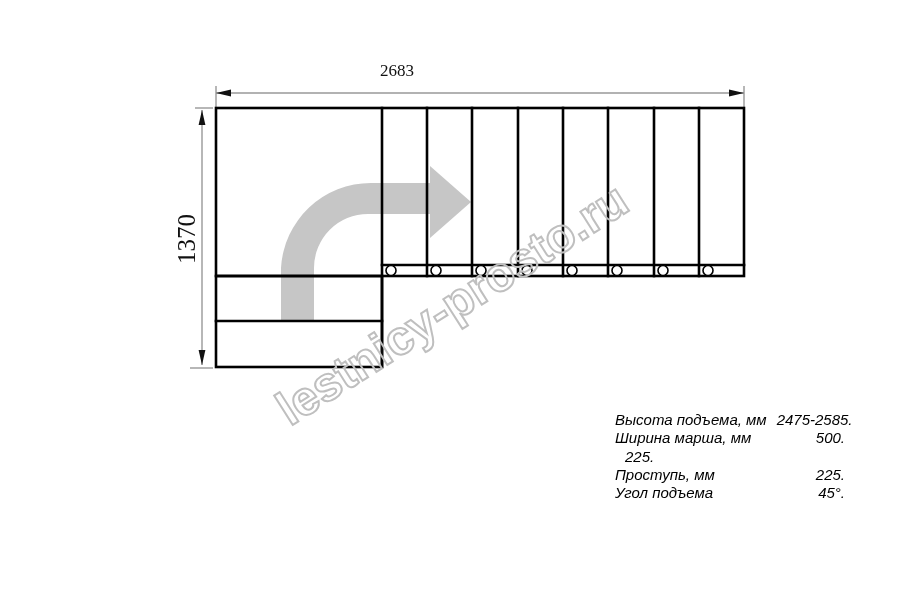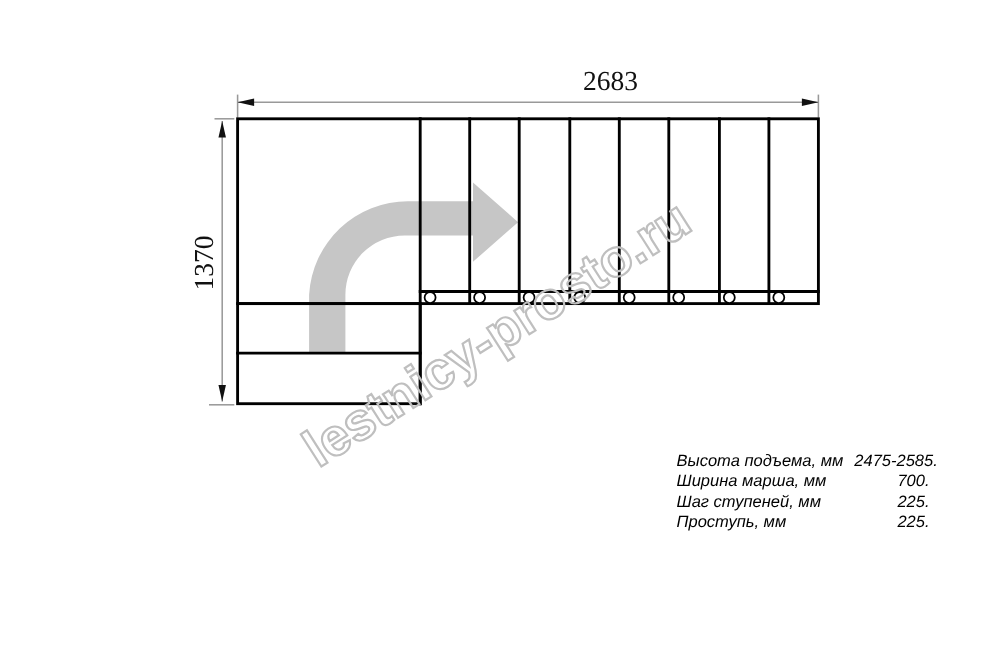--- a/index.html
+++ b/index.html
@@ -14,9 +14,9 @@
 
   .dim-label-top {
     position: absolute; left: 380px; top: 61px; width: 200px;
-    text-align: right;
+    text-align: left;
     font-family: "Liberation Serif", serif;
-    font-size: 25px; color: #111;
+    font-size: 17px; color: #111;
   }
   .dim-label-left {
     position: absolute; left: 187px; top: 239px;

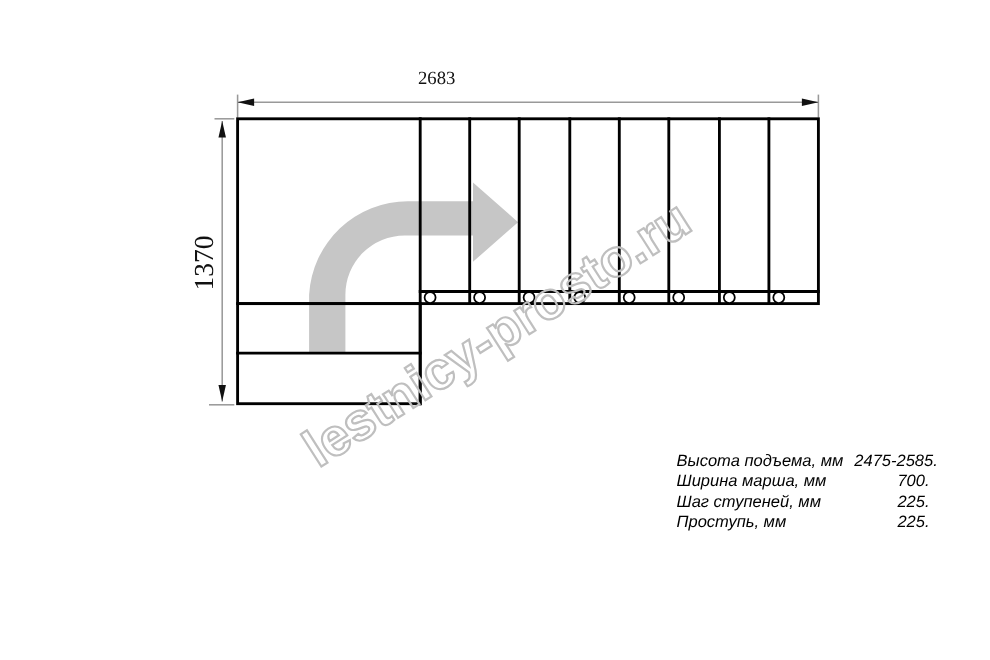--- a/index.html
+++ b/index.html
@@ -117,7 +117,7 @@
     </div>
     <div class="spec-row">
       <span class="spec-label">Ширина марша, мм</span>
-      <span class="spec-value">700.</span>
+      <span class="spec-value">500.</span>
     </div>
     <div class="spec-row">
       <span class="spec-label">Шаг ступеней, мм</span>

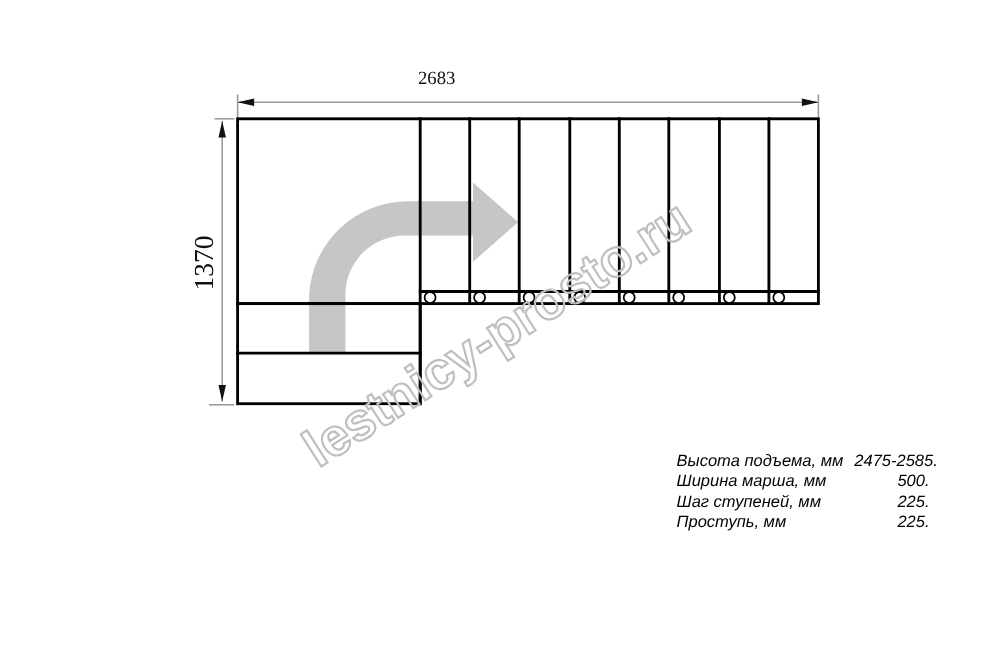--- a/index.html
+++ b/index.html
@@ -120,7 +120,6 @@
       <span class="spec-value">500.</span>
     </div>
     <div class="spec-row">
-      <span class="spec-label">Шаг ступеней, мм</span>
       <span class="spec-value">225.</span>
     </div>
     <div class="spec-row">

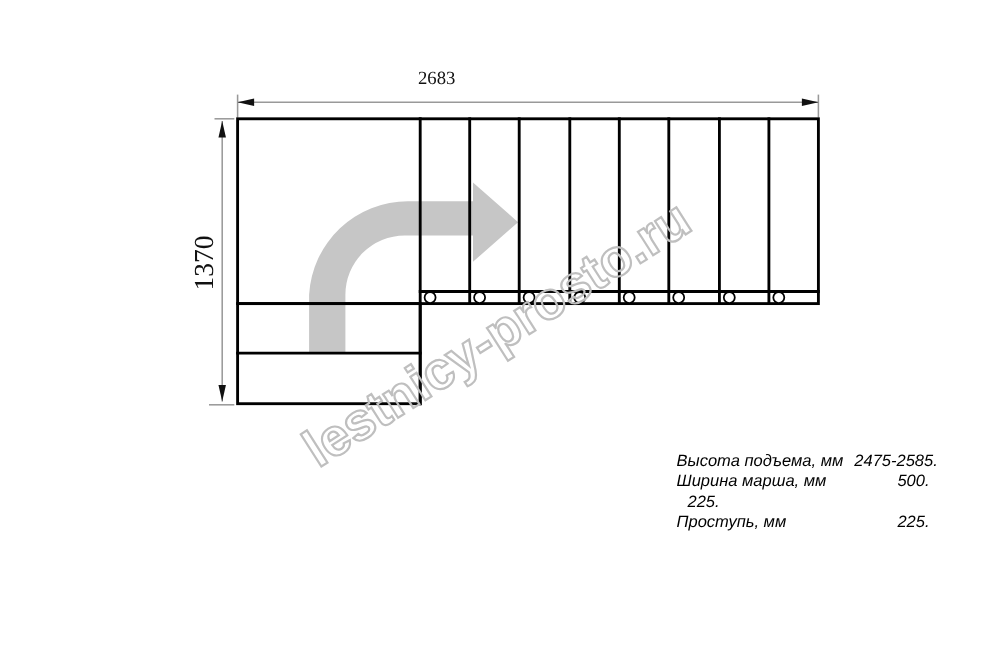--- a/index.html
+++ b/index.html
@@ -126,6 +126,10 @@
       <span class="spec-label">Проступь, мм</span>
       <span class="spec-value">225.</span>
     </div>
+    <div class="spec-row">
+      <span class="spec-label">Угол подъема</span>
+      <span class="spec-value">45°.</span>
+    </div>
   </div>
 
 </div>

